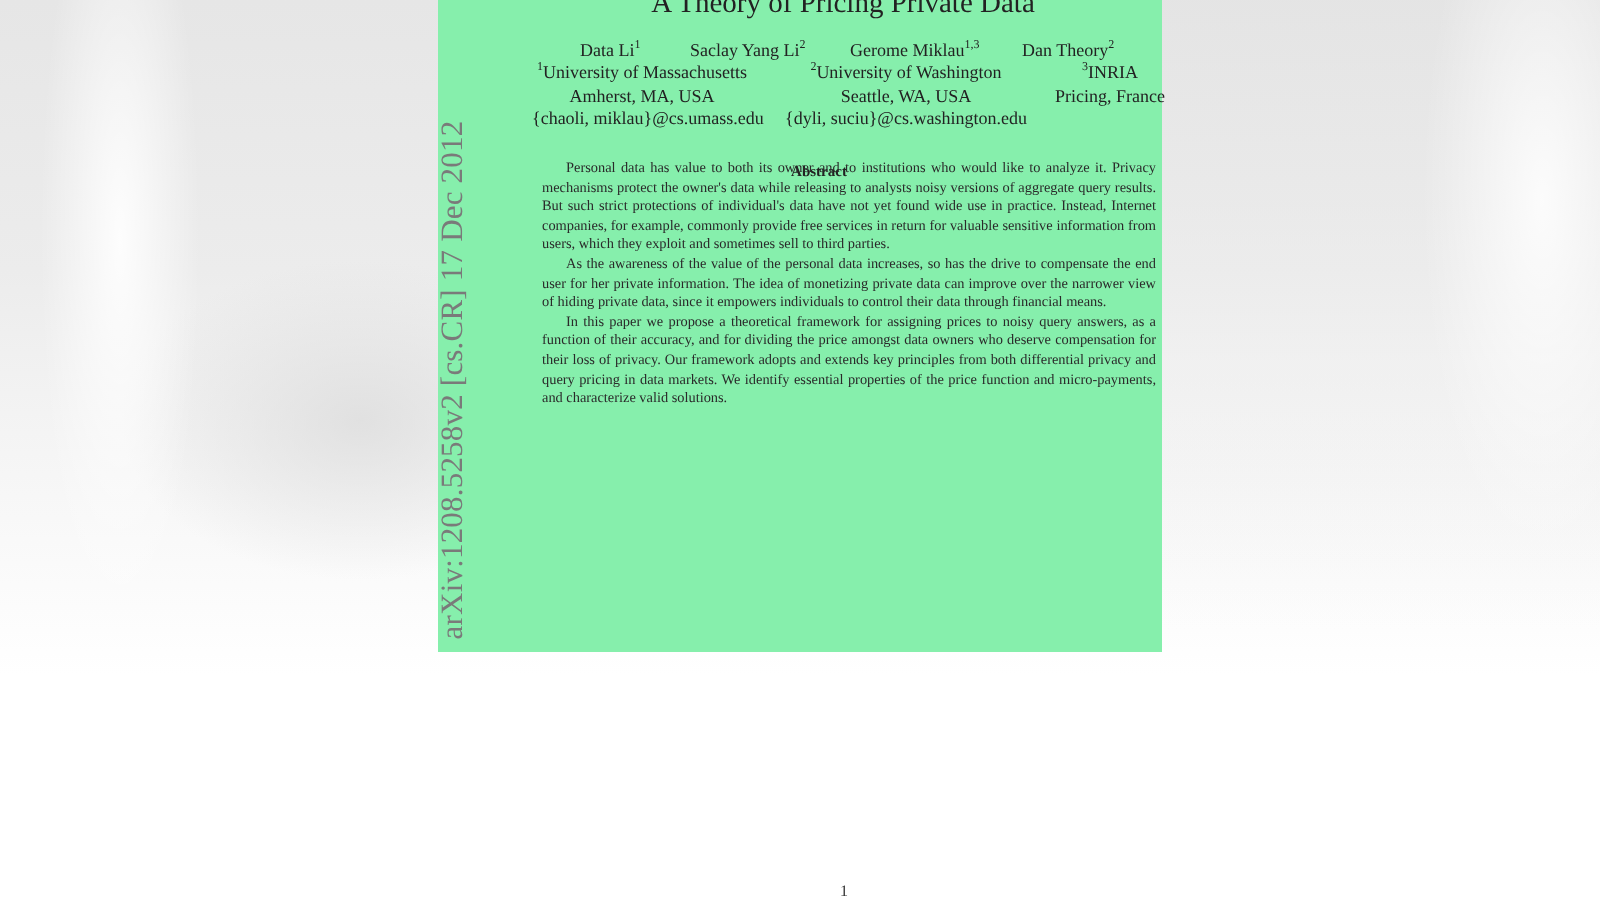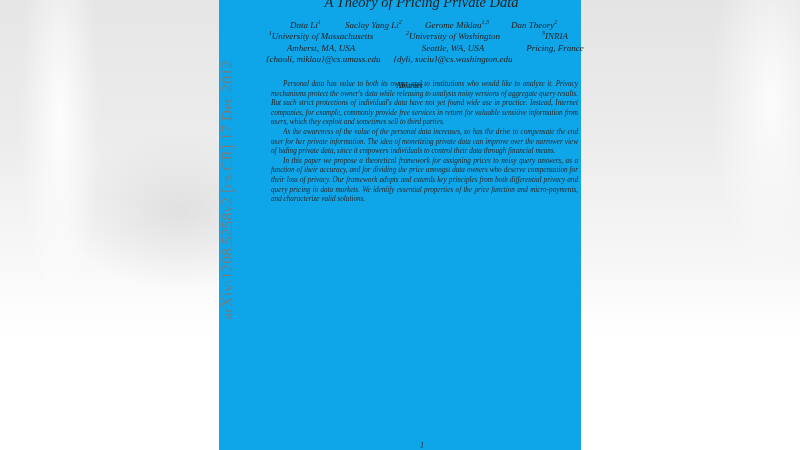--- a/index.html
+++ b/index.html
@@ -21,8 +21,8 @@
       linear-gradient(180deg, rgba(228,228,228,0.8) 0%, rgba(240,240,240,0.5) 40%, rgba(255,255,255,0) 70%);
   }
   .page {
-    position:absolute; left:219px; top:0; width:362px; height:450px;
-    background:#0ea5e9; color:#1a1a1a;font-style:italic;
+    position:absolute; left:219px; top:0; width:362px; height:326px;
+    background:#86efac; color:#1a1a1a;
   }
   .arxiv-stamp {
     position:absolute; left:227px; top:190px;

